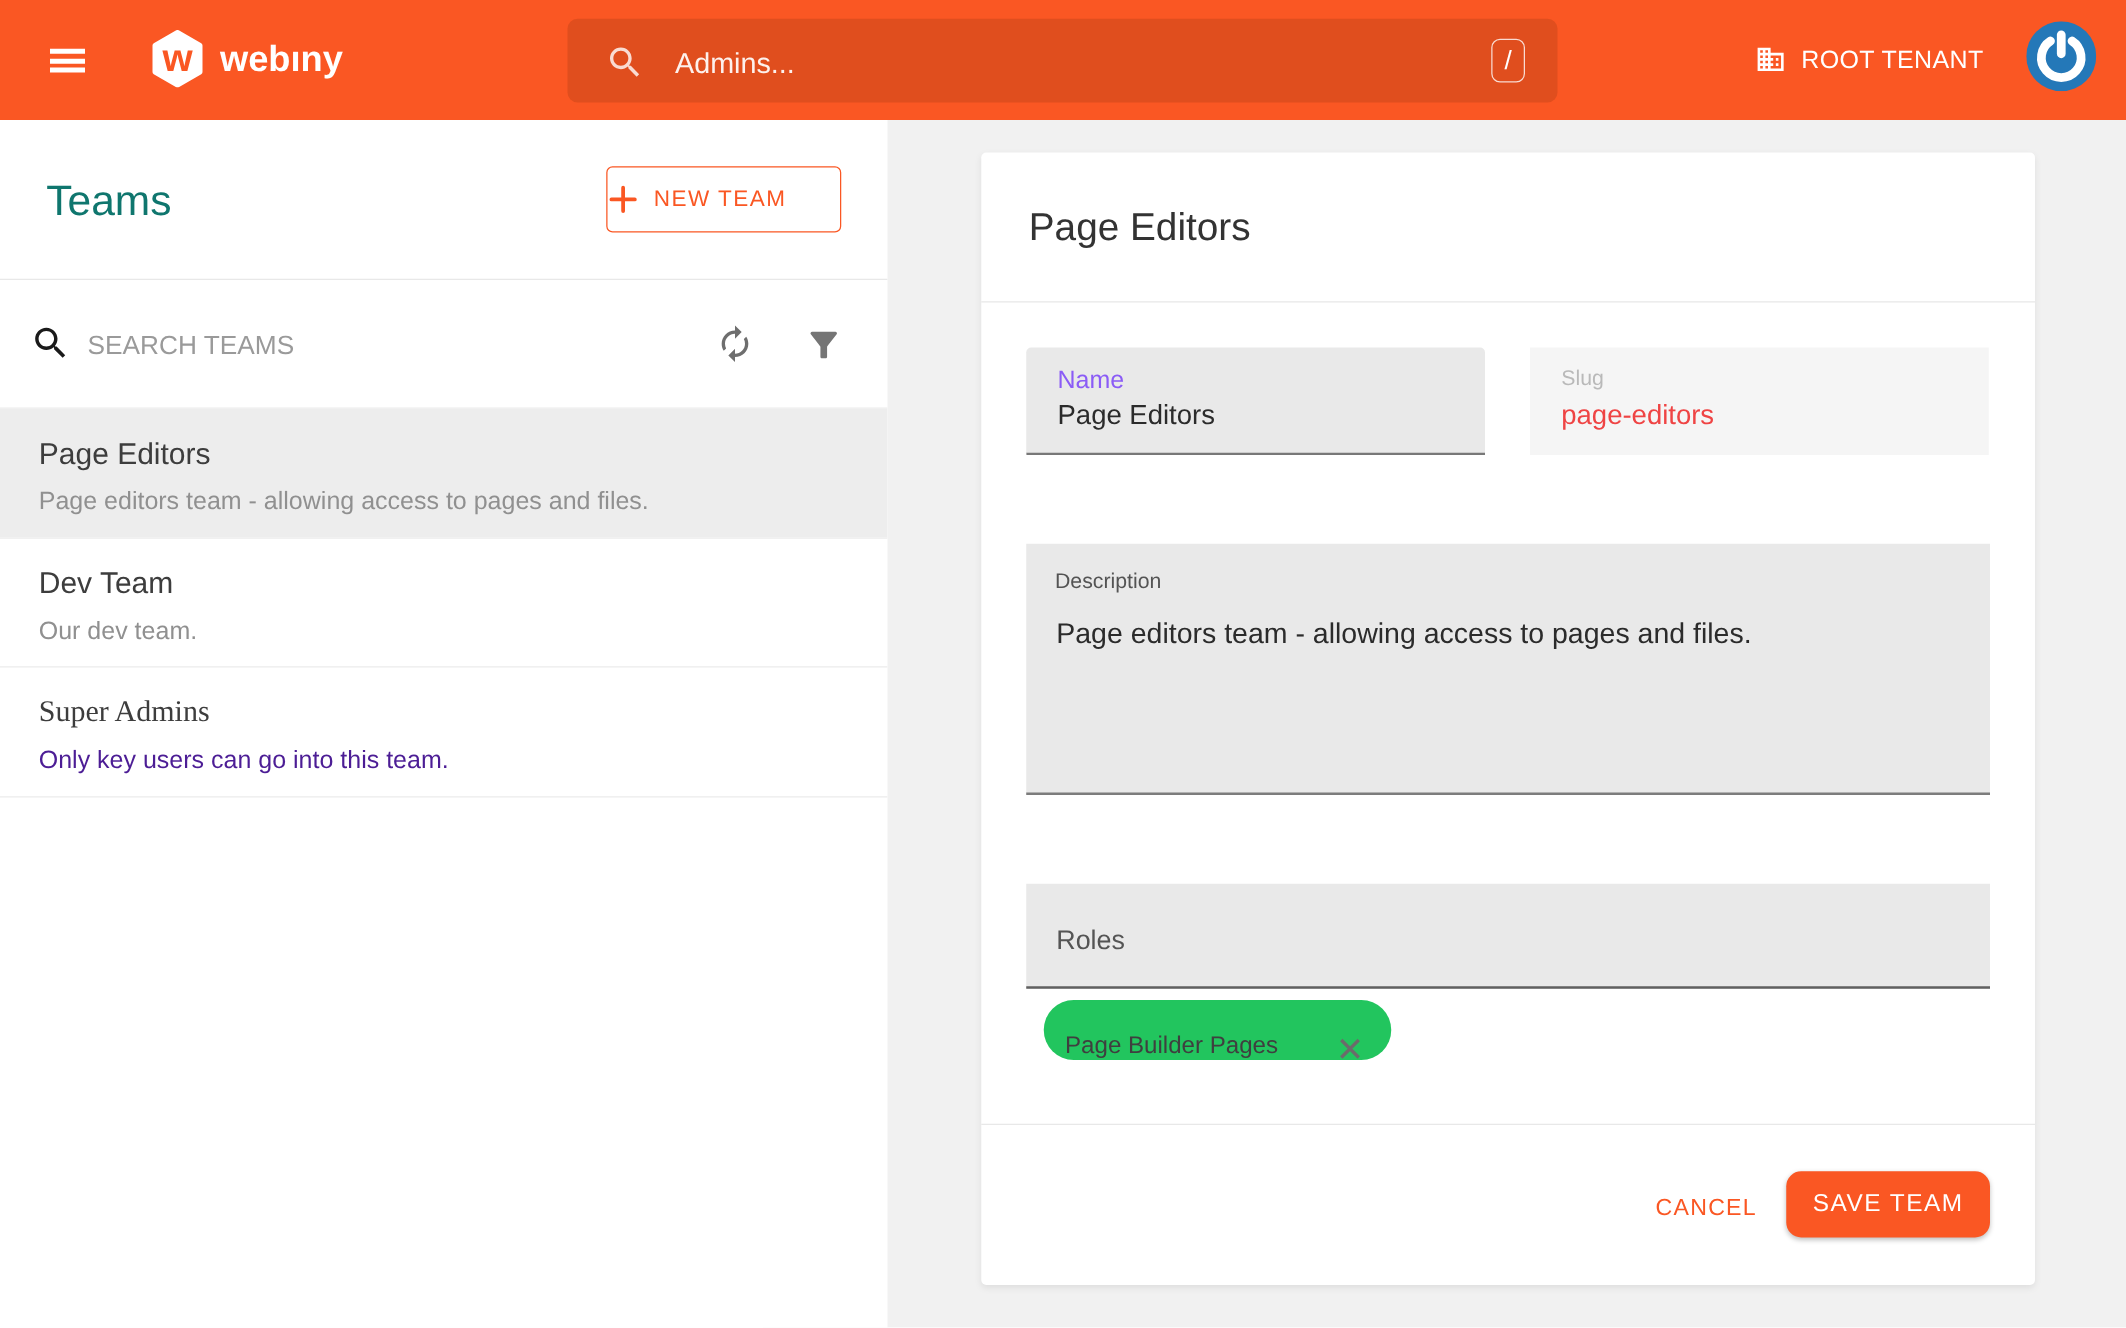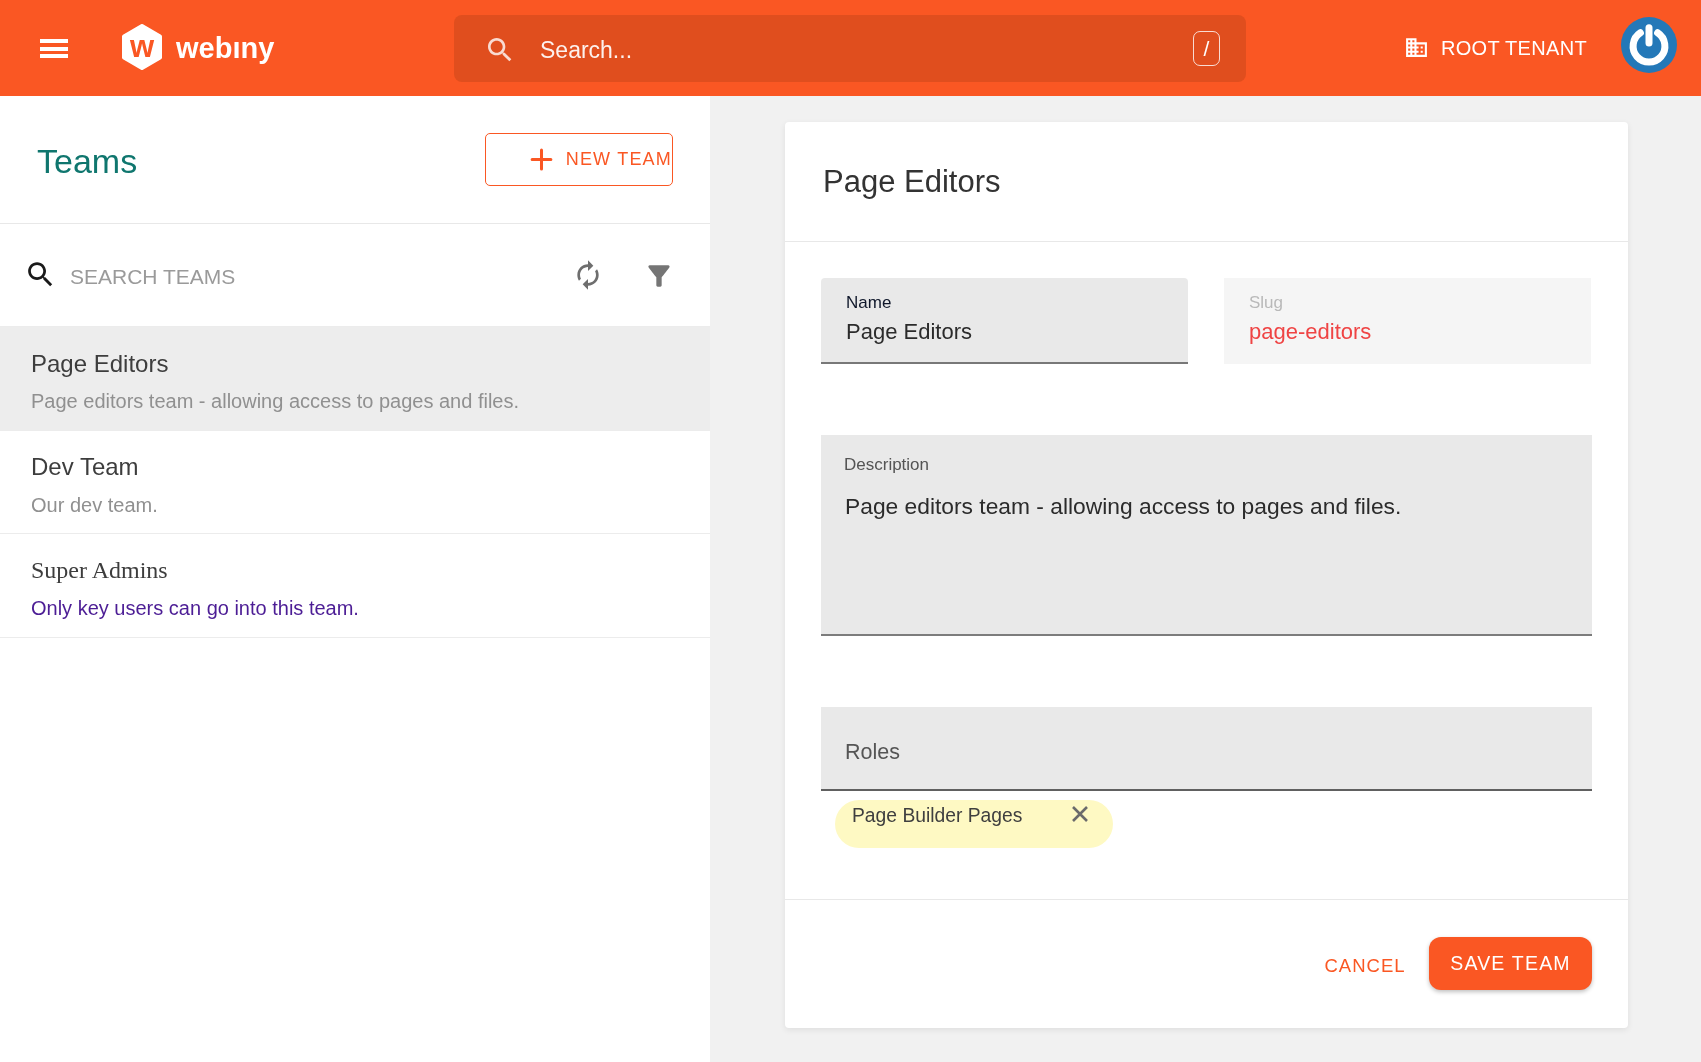--- a/index.html
+++ b/index.html
@@ -32,7 +32,7 @@
     <path d="M15.5 14h-.79l-.28-.27C15.41 12.59 16 11.11 16 9.5 16 5.91 13.09 3 9.5 3S3 5.91 3 9.5 5.91 16 9.5 16c1.61 0 3.09-.59 4.23-1.57l.27.28v.79l5 4.99L20.49 19l-4.99-5zm-6 0C7.01 14 5 11.99 5 9.5S7.01 5 9.5 5 14 7.01 14 9.5 11.99 14 9.5 14z"></path>
   </svg>
   <div class="abs" style="left:540px;top:17px;height:67px;display:flex;align-items:center;">
-    <span style="color:rgba(255,255,255,0.92);font-size:23px;">Search...</span>
+    <span style="color:rgba(255,255,255,0.92);font-size:23px;">Admins...</span>
   </div>
   <div class="abs" style="left:1193px;top:31px;width:27px;height:35px;border:1.2px solid rgba(255,255,255,0.8);border-radius:7px;display:flex;align-items:center;justify-content:center;">
     <span style="color:#fff;font-size:21px;font-weight:300;">/</span>

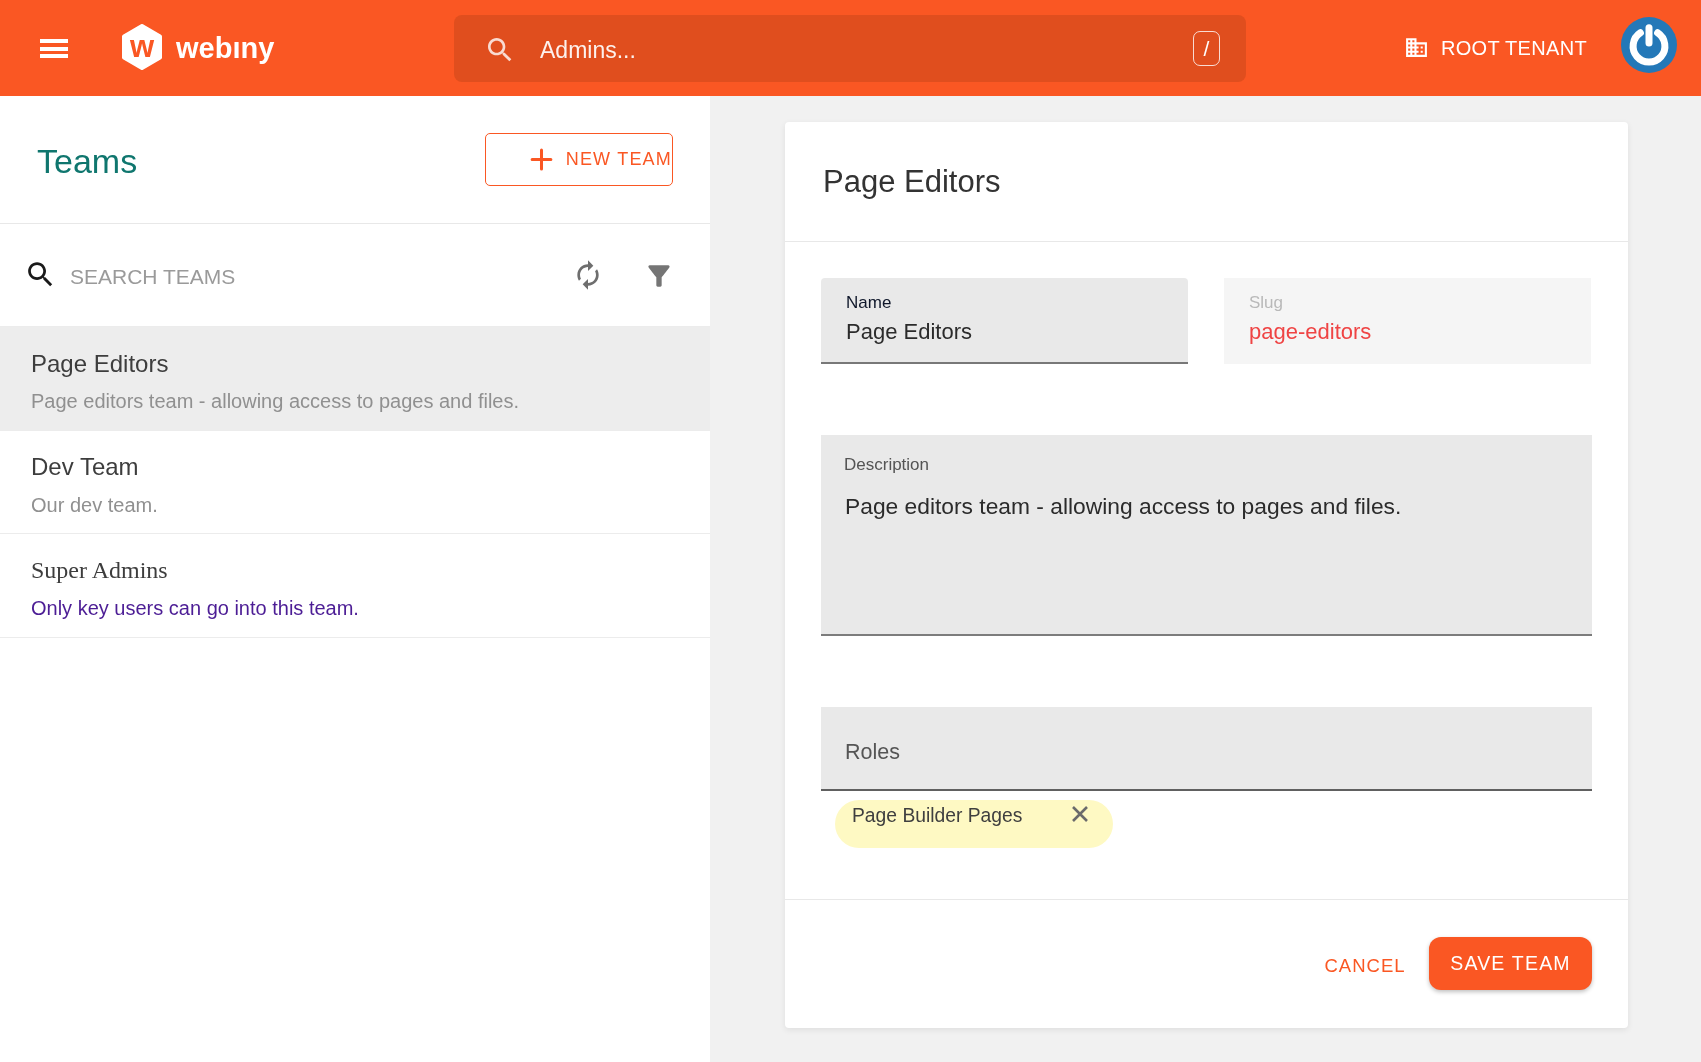--- a/index.html
+++ b/index.html
@@ -53,7 +53,7 @@
 
   <div class="abs" style="left:0;top:96px;width:710px;height:966px;background:#fff;"></div>
   <div class="abs" style="left:37px;top:142px;font-size:34px;color:#0f766e;">Teams</div>
-  <div class="abs" style="left:485px;top:133px;width:188px;height:53px;border:1.5px solid #fa5723;border-radius:5px;display:flex;align-items:center;justify-content:flex-end;color:#fa5723;">
+  <div class="abs" style="left:485px;top:133px;width:188px;height:53px;border:1.5px solid #fa5723;border-radius:5px;display:flex;align-items:center;justify-content:flex-start;color:#fa5723;">
     <svg width="25" height="25" viewBox="0 0 24 24" style="margin-right:12px;">
         <path d="M12 3 V21 M3 12 H21" stroke="#fa5723" stroke-width="2.9" stroke-linecap="round"></path>
       </svg>

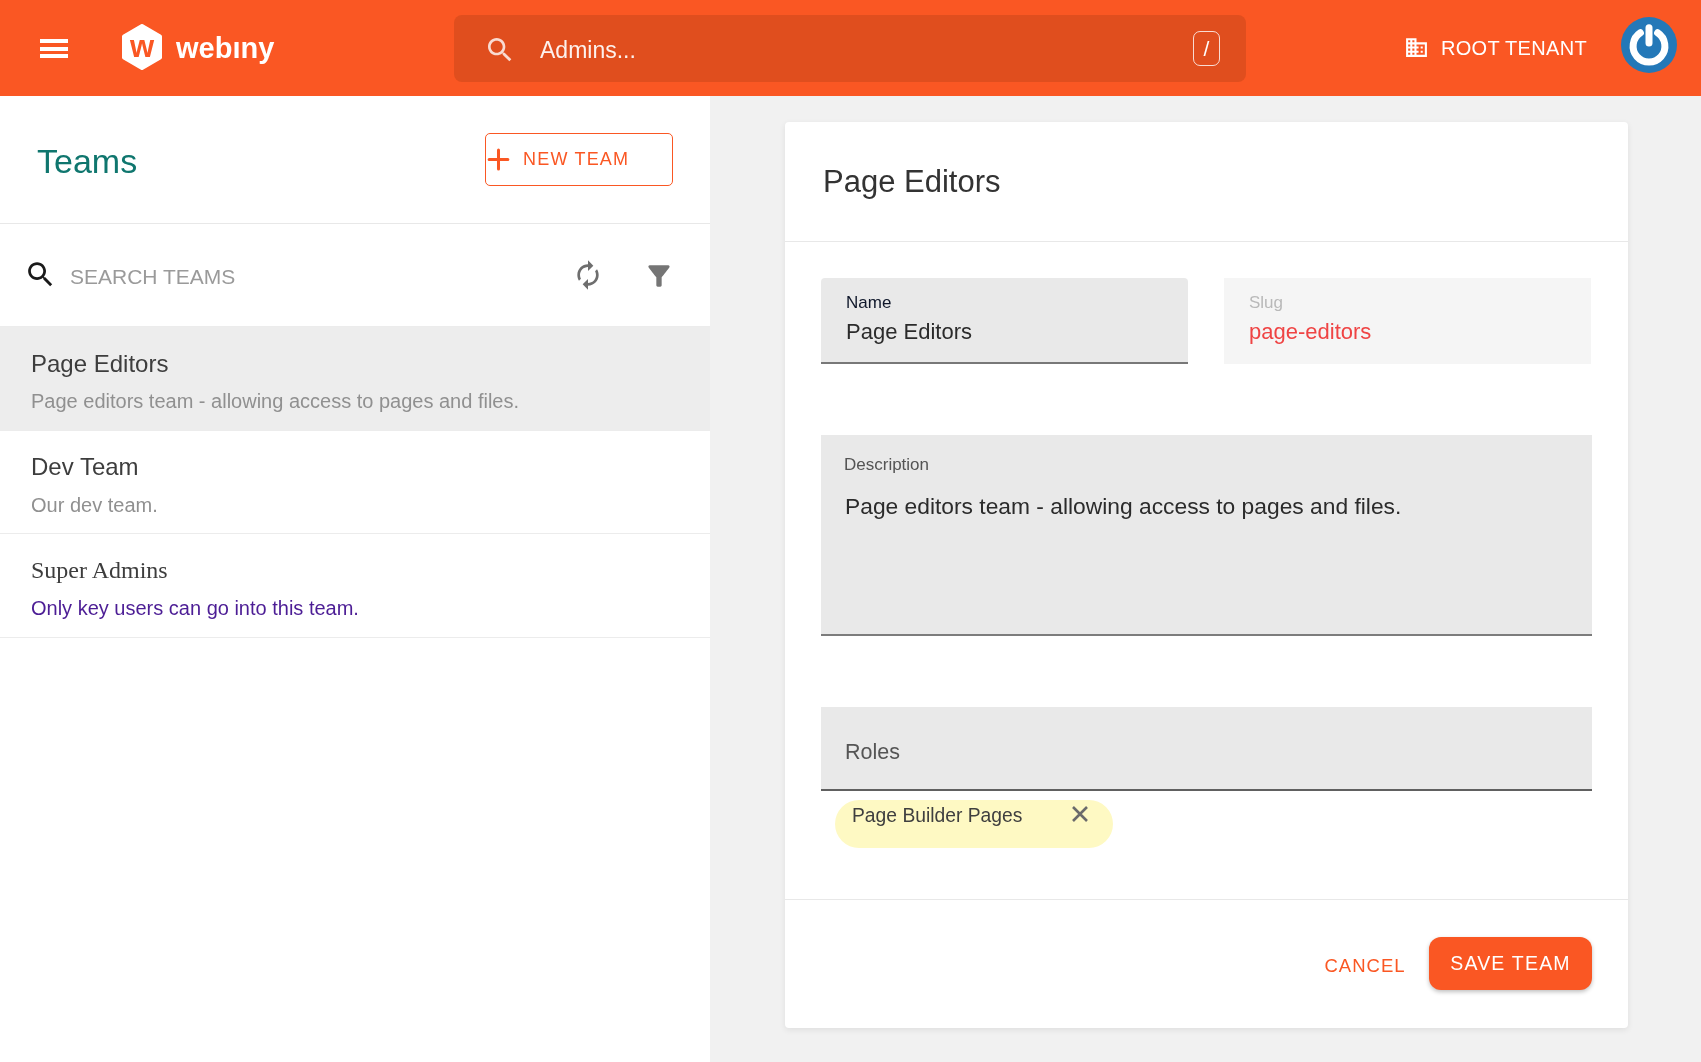--- a/index.html
+++ b/index.html
@@ -91,7 +91,7 @@
   <div class="abs" style="left:785px;top:241px;width:843px;height:1px;background:#e8e8e8;"></div>
 
   <div class="abs" style="left:821px;top:278px;width:367px;height:86px;background:#e9e9e9;border-bottom:2px solid #787878;border-radius:4px 4px 0 0;"></div>
-  <div class="abs" style="left:846px;top:293px;font-size:17px;color:#0f172a;">Name</div>
+  <div class="abs" style="left:846px;top:293px;font-size:20px;color:#8b5cf6;">Name</div>
   <div class="abs" style="left:846px;top:319px;font-size:22px;color:#2b2b2b;">Page Editors</div>
 
   <div class="abs" style="left:1224px;top:278px;width:367px;height:86px;background:#f5f5f5;"></div>

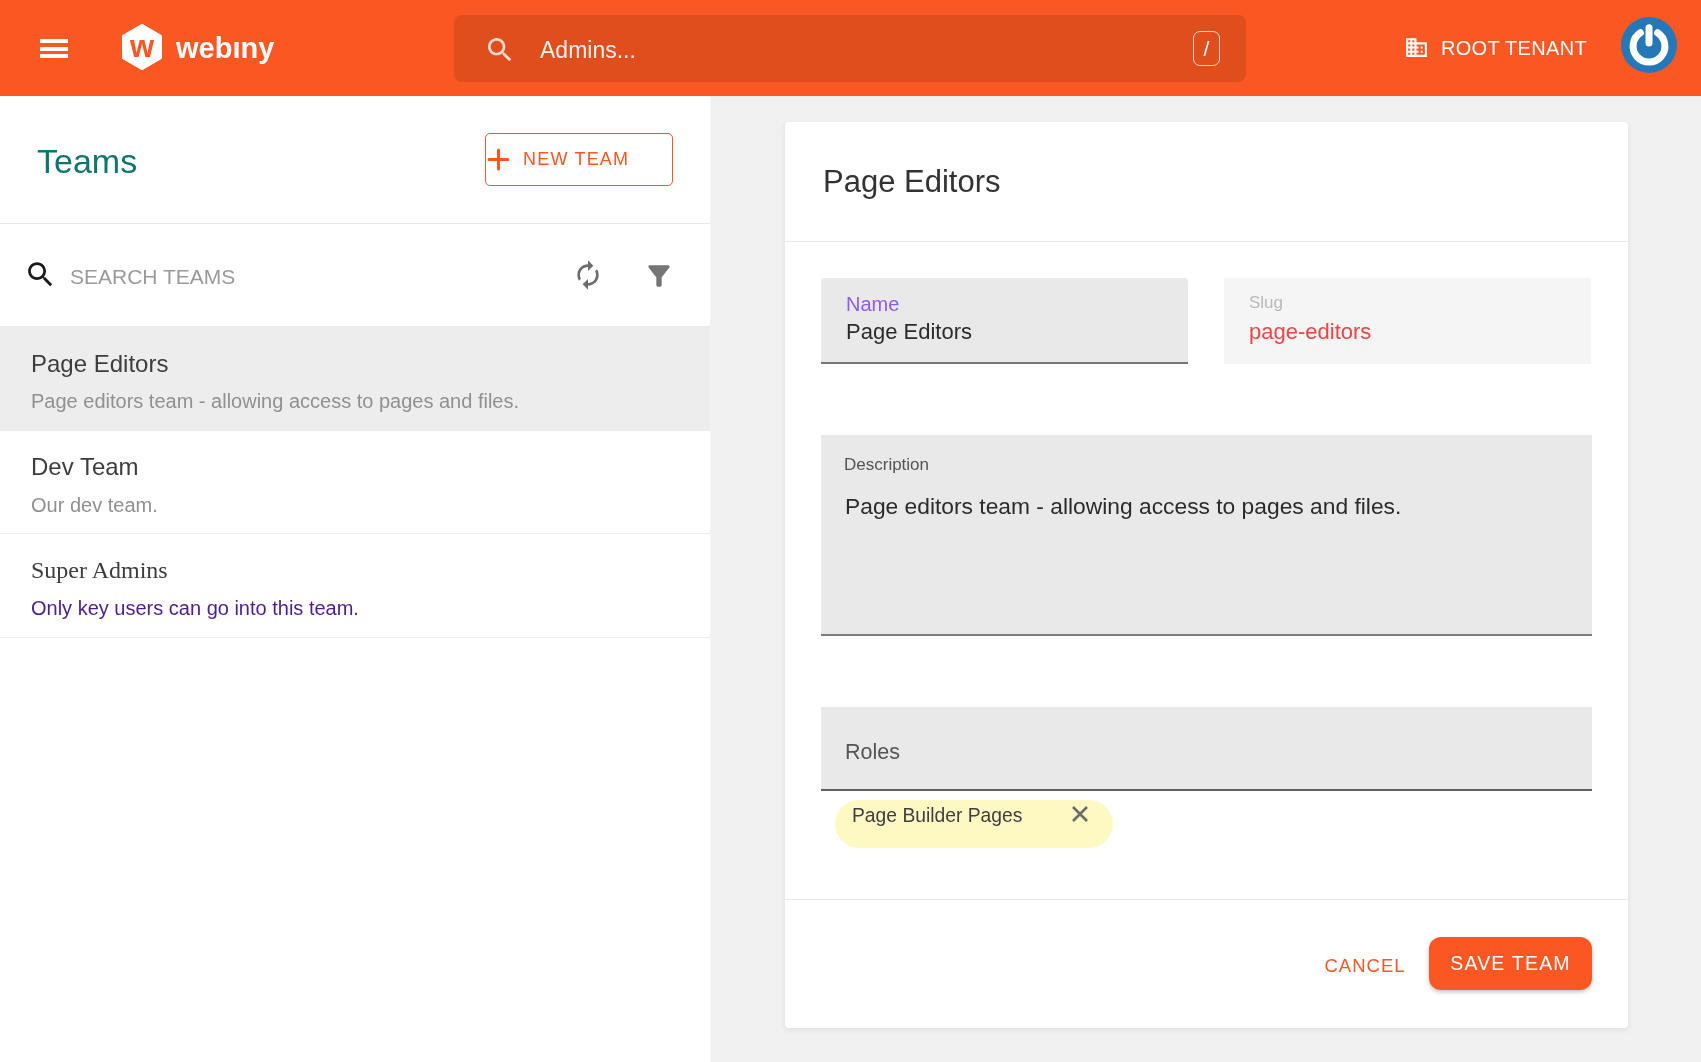--- a/index.html
+++ b/index.html
@@ -105,7 +105,7 @@
   <div class="abs" style="left:821px;top:707px;width:771px;height:84px;background:#e9e9e9;border-bottom:2px solid #606060;"></div>
   <div class="abs" style="left:845px;top:740px;font-size:21.5px;color:#555;">Roles</div>
 
-  <div class="abs" style="left:835px;top:800px;height:48px;background:#fef9c3;border-radius:24px;display:flex;align-items:flex-start;padding:5px 24px 0 17px;gap:36px;">
+  <div class="abs" style="left:835px;top:800px;height:48px;background:#22c55e;border-radius:24px;display:flex;align-items:flex-end;padding:5px 24px 0 17px;gap:36px;">
     <span style="font-size:19.3px;color:#3f3f3f;">Page Builder Pages</span>
     <svg style="margin-left:13px;" width="18" height="18" viewBox="0 0 18 18">
         <path d="M2 2 L16 16 M16 2 L2 16" stroke="#6b6b6b" stroke-width="2.6"></path>

